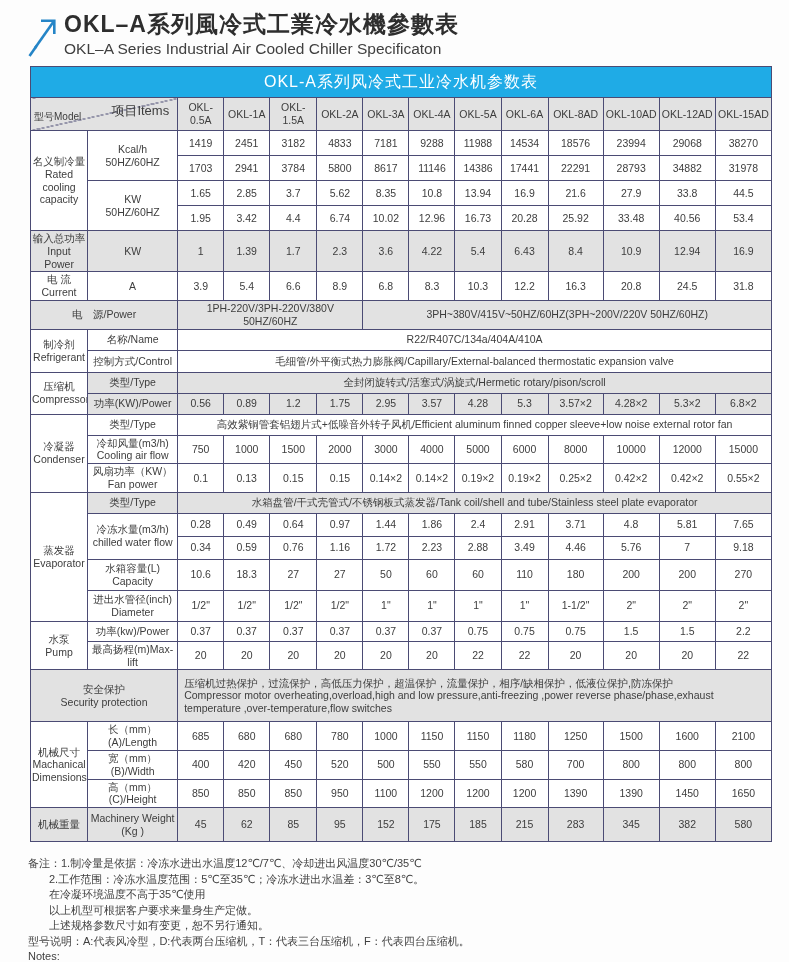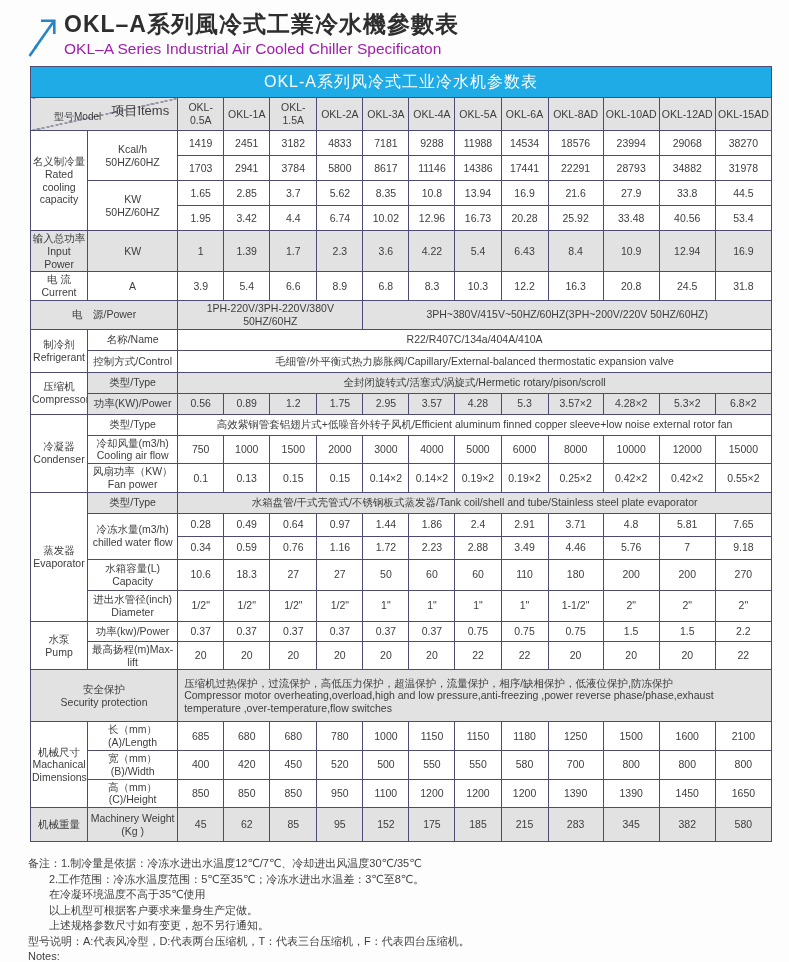--- a/index.html
+++ b/index.html
@@ -13,7 +13,7 @@
   .logo{width:32px;height:48px;margin-right:4px;flex:0 0 auto;}
   .titles{padding-top:0;}
   .title-zh{font-size:23px;font-weight:bold;color:#2e2e2e;letter-spacing:1px;line-height:1.25;}
-  .title-en{font-size:15.5px;color:#a21caf;margin-top:1px;}
+  .title-en{font-size:15.5px;color:#404040;margin-top:1px;}
   
   .table-wrap{margin:8px 0 0 30px;width:742px;}
   .caption-bar{

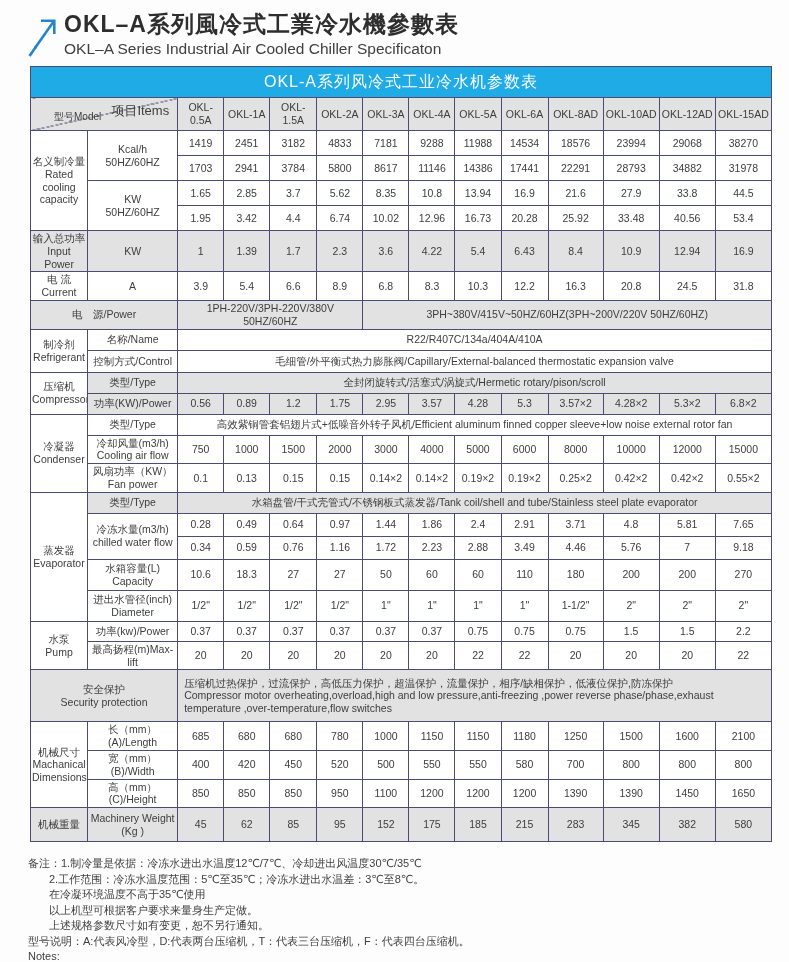--- a/index.html
+++ b/index.html
@@ -33,7 +33,7 @@
   
   td.corner{position:relative;padding:0;
     background:linear-gradient(to bottom right,#e2e2e2 49.5%,#4b4b74 49.5%,#4b4b74 50.6%,#e2e2e2 50.6%) !important;}
-  td.corner .c-model{position:absolute;left:3px;bottom:7px;font-size:10px;margin-left:20px;}
+  td.corner .c-model{position:absolute;left:3px;bottom:7px;font-size:10px;}
   td.corner .c-items{position:absolute;right:8px;top:5px;font-size:13px;}
   
   #tbody tr:nth-child(1){height:33px;}

